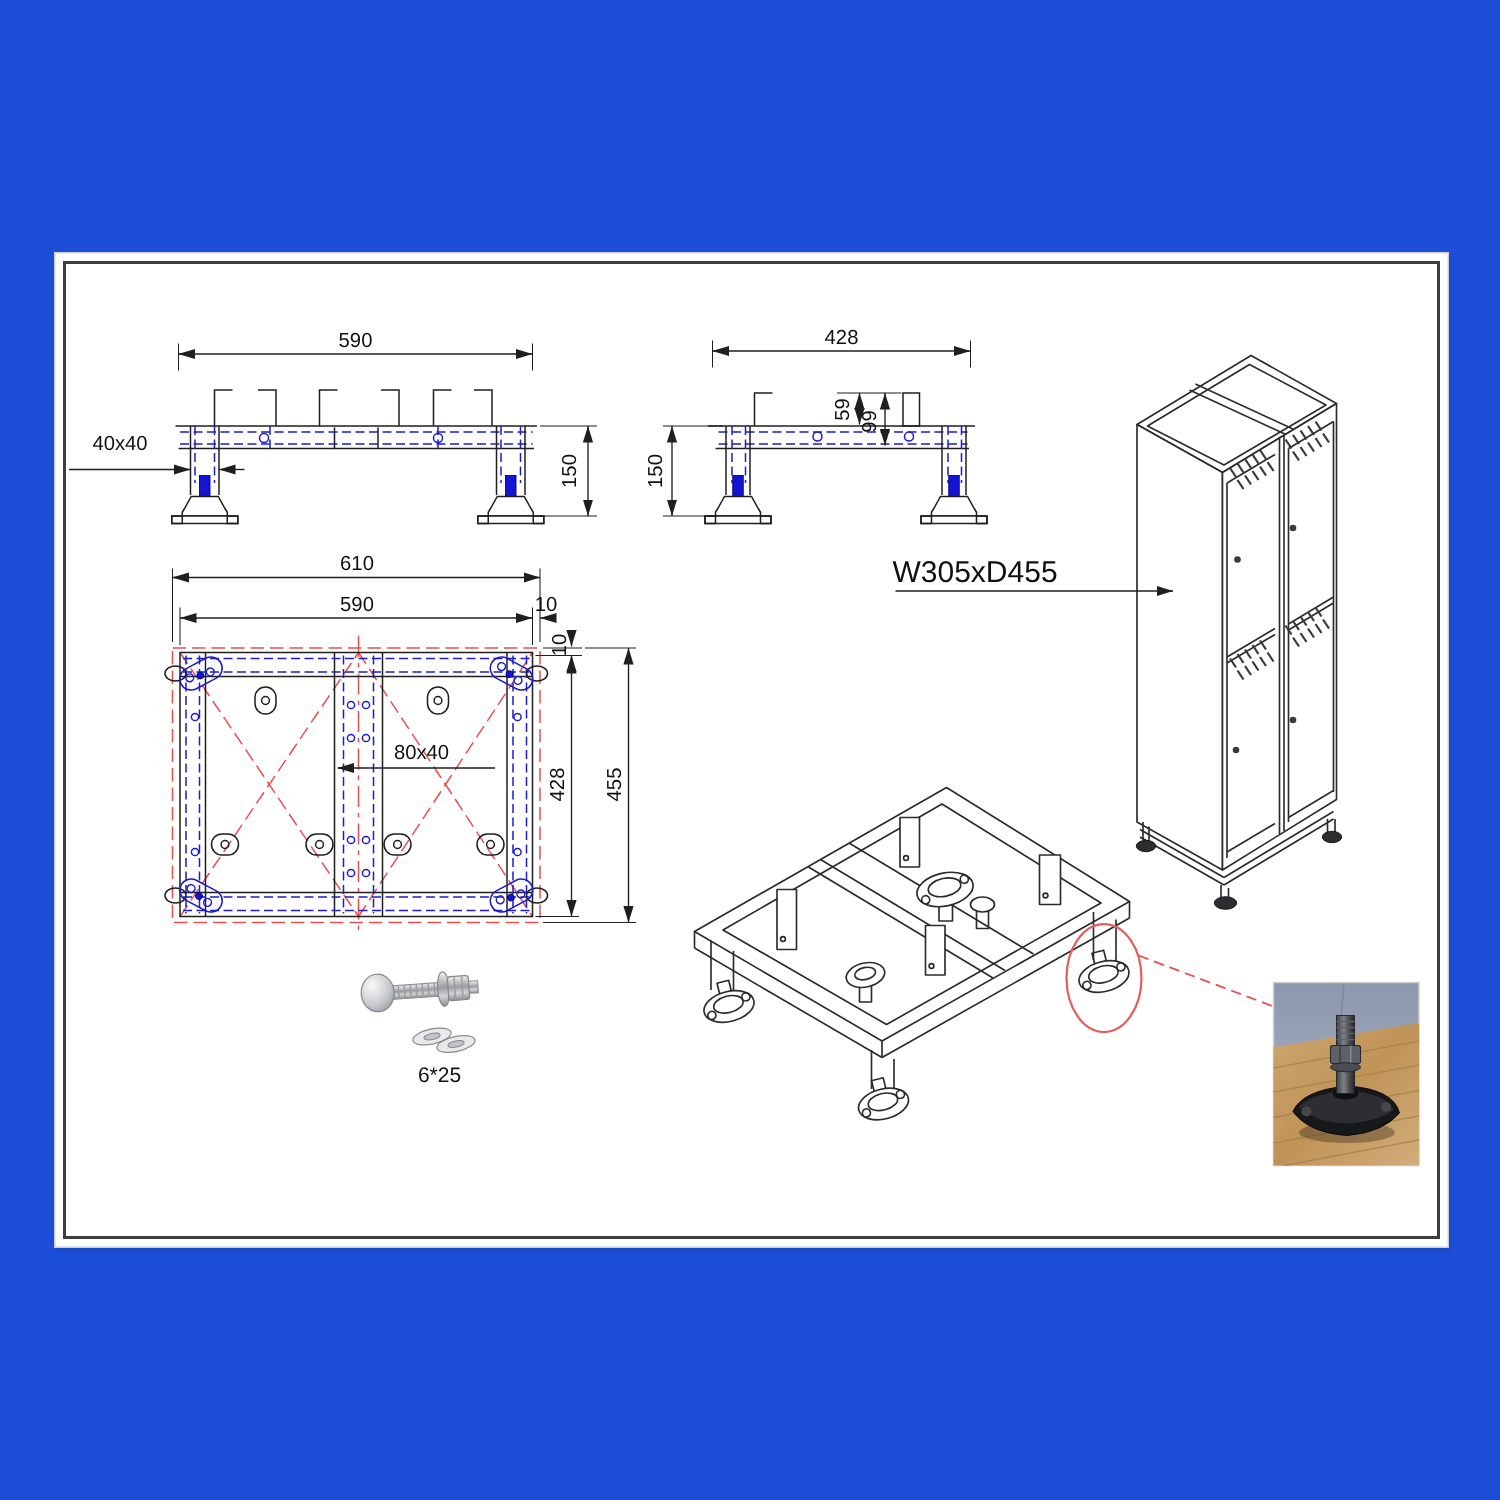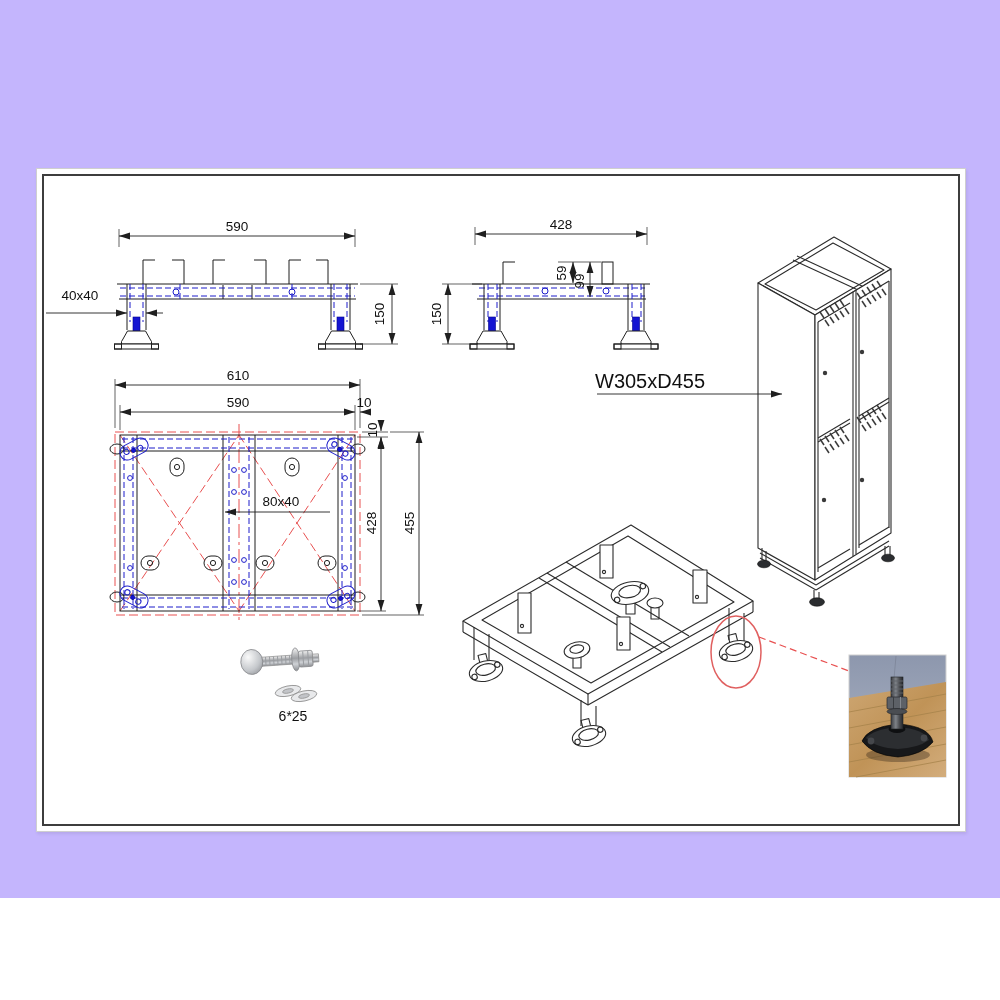--- a/index.html
+++ b/index.html
@@ -3,7 +3,7 @@
 <meta charset="utf-8">
 <style>
   html,body{margin:0;padding:0;background:#ffffff;}
-  .stage{position:relative;width:1000px;height:898px;background:#c4b5fd;overflow:hidden;
+  .stage{position:relative;width:1000px;height:1000px;background:#1d4ed8;overflow:hidden;
          font-family:"Liberation Sans",sans-serif;}
   .sheet-outer{position:absolute;left:36px;top:168px;width:928px;height:662px;
                border:1px solid #cfcfcf;background:#ffffff;box-shadow:1px 2px 3px rgba(0,0,0,.08);}

